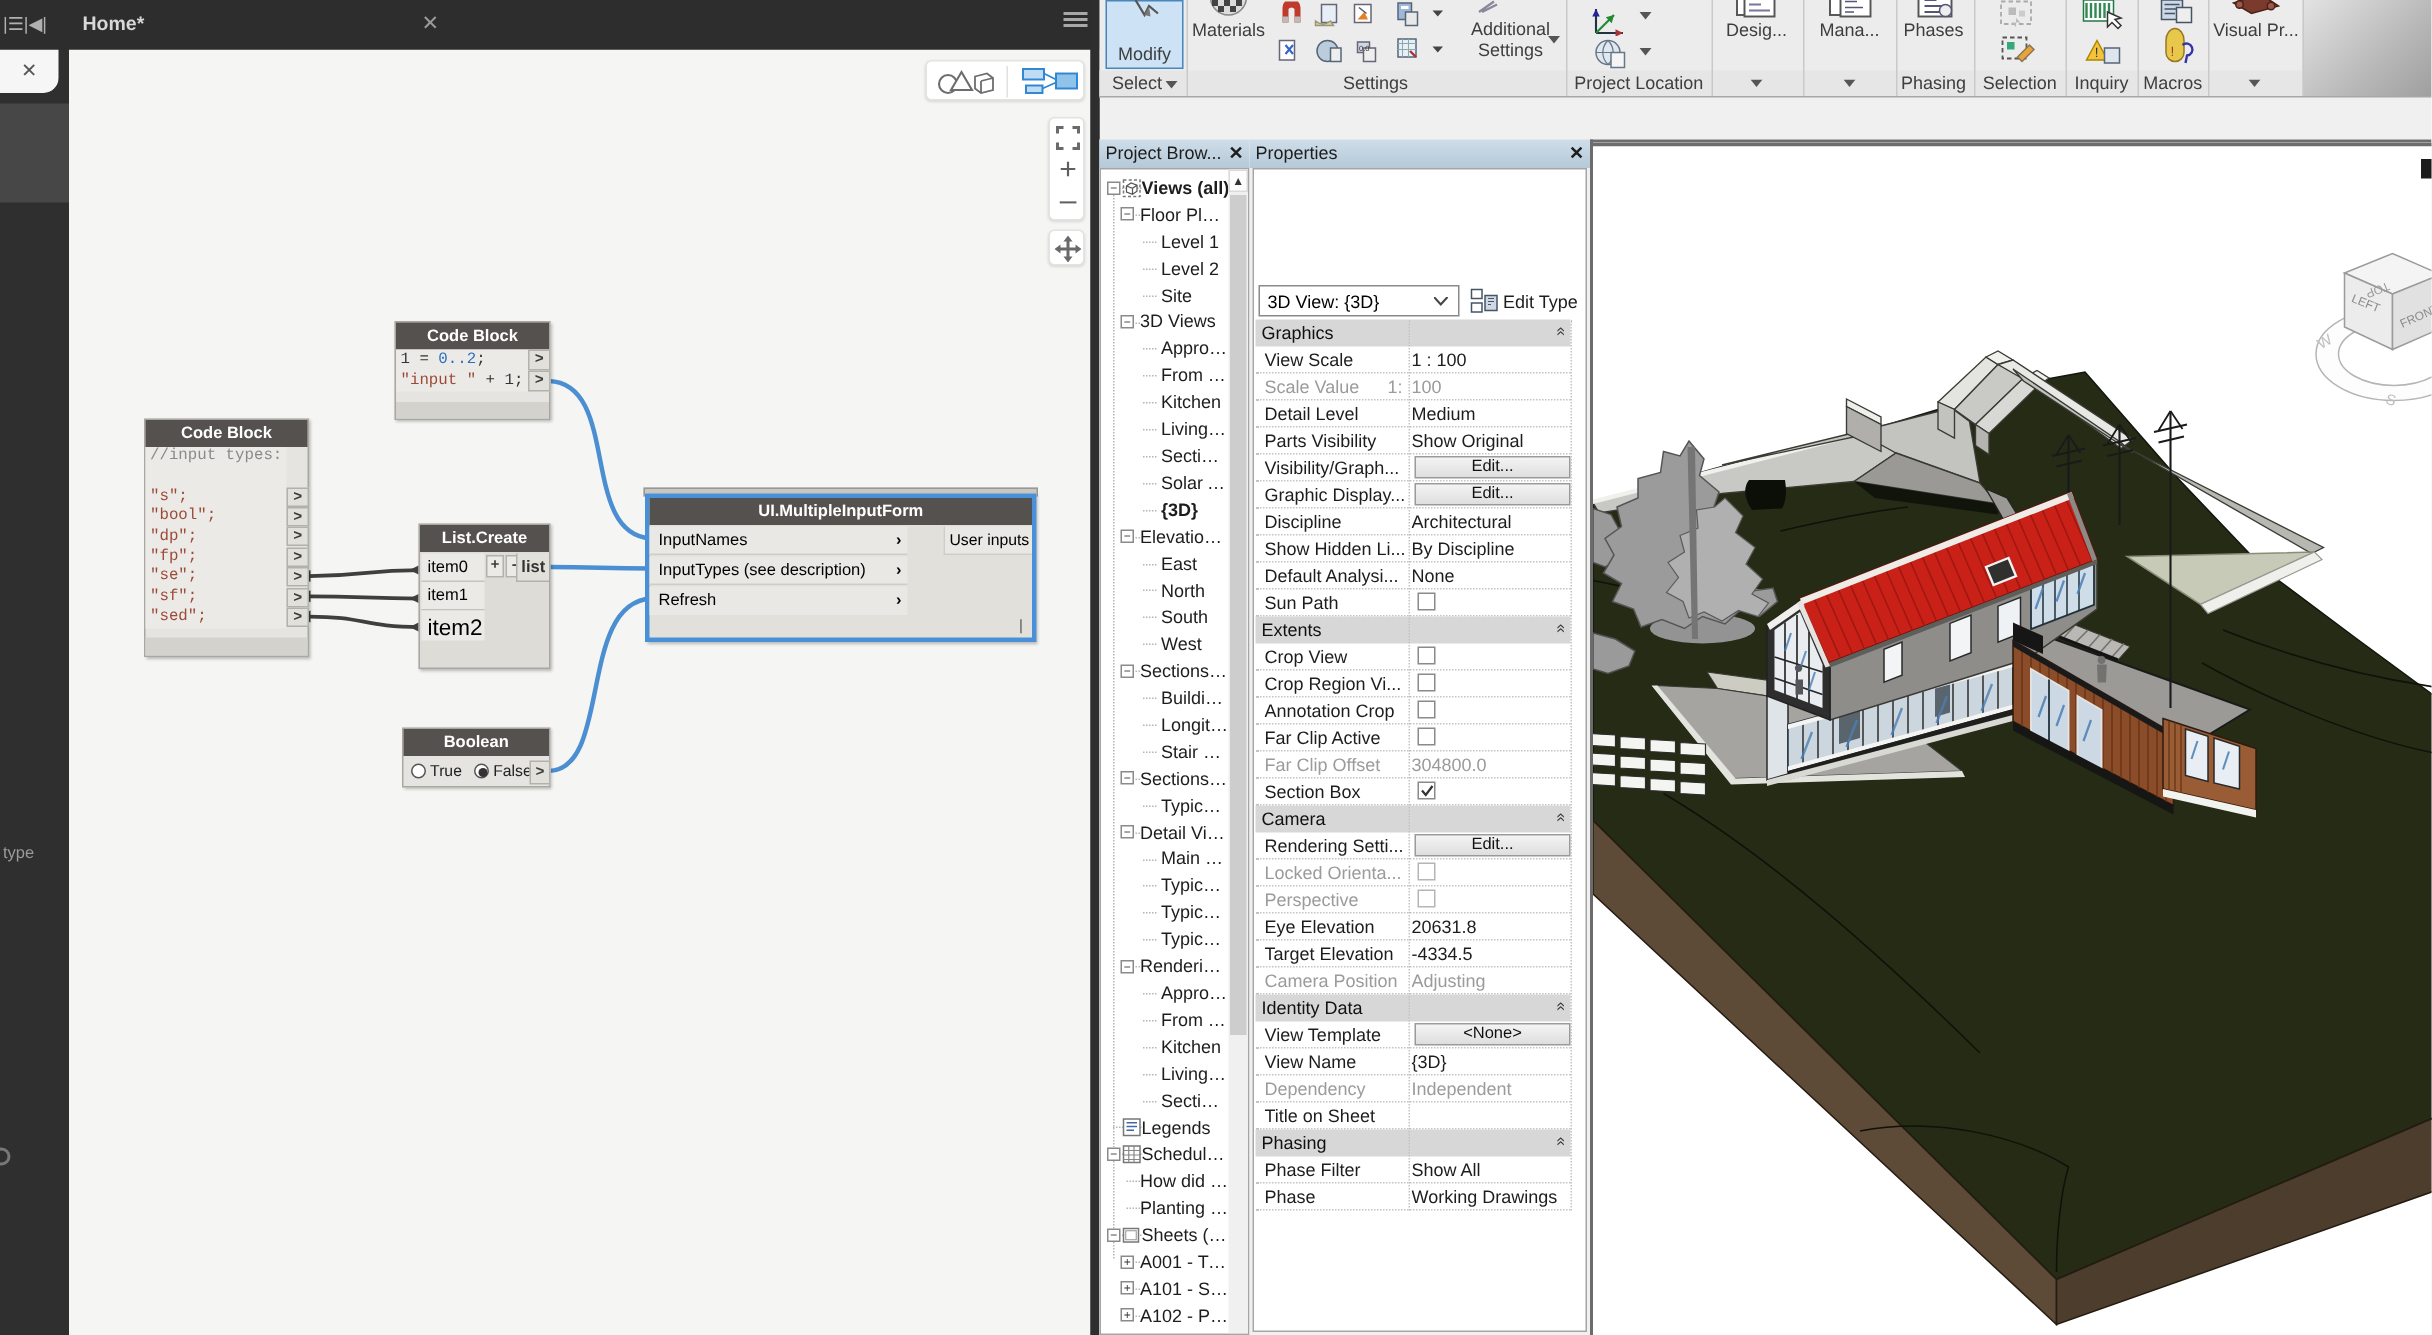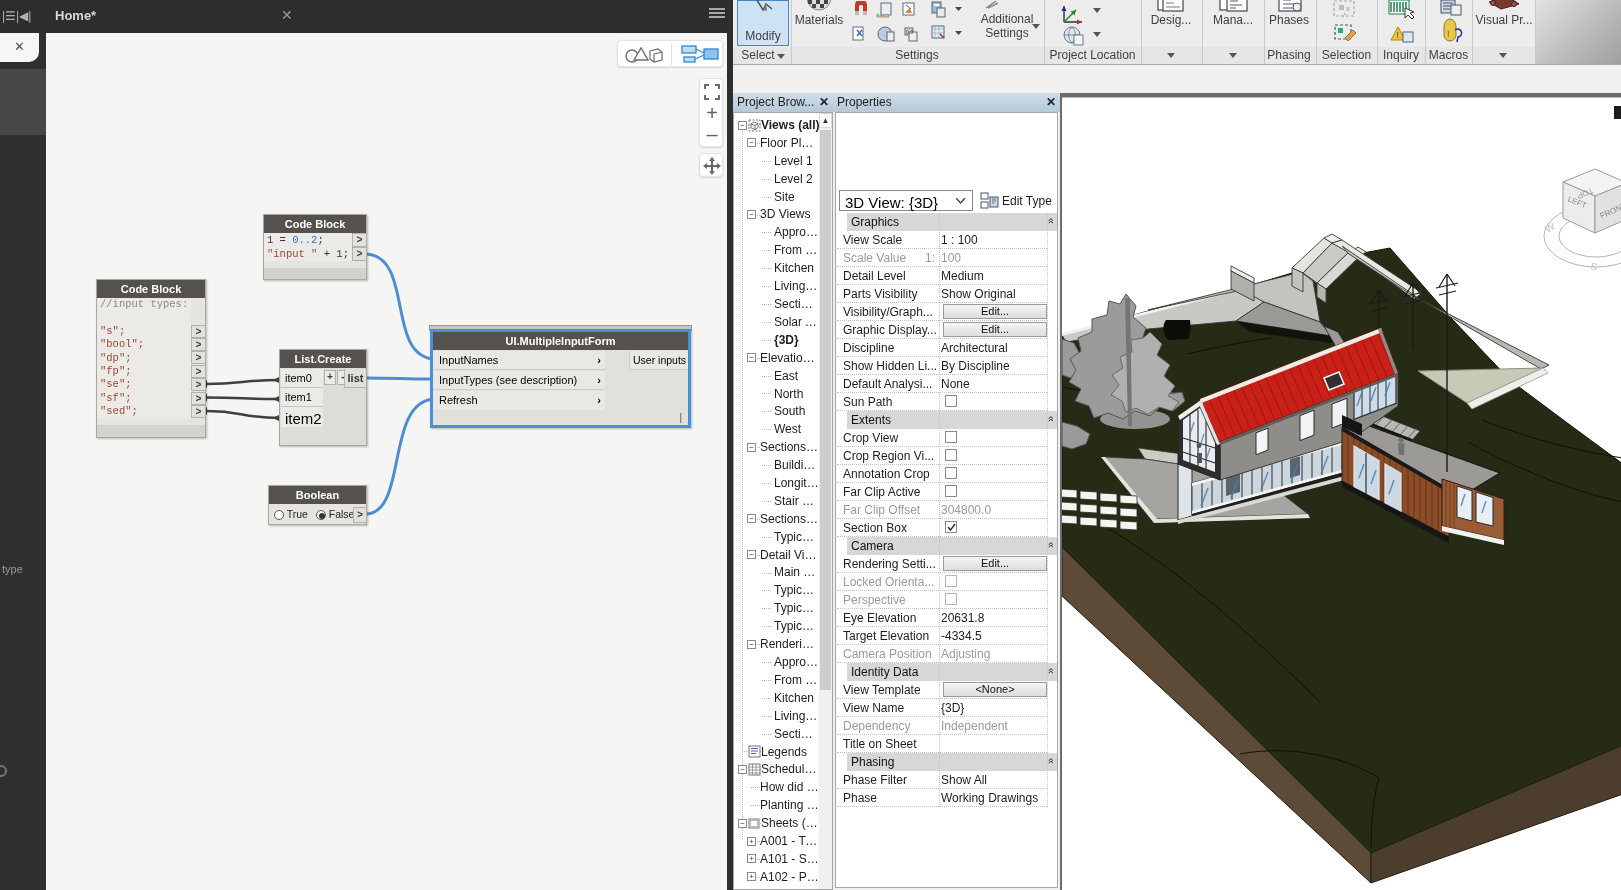--- a/index.html
+++ b/index.html
@@ -433,7 +433,7 @@
   <div id="props">
     <div class="phead" style="left:0;top:0;width:227px">Properties <span style="float:right;font-weight:bold">✕</span></div>
     <div id="props-body">
-<div style="position:absolute;left:3px;top:77px;width:134px;height:21px;background:#fff;border:1px solid #8a8a8a;font-size:15px;padding:3px 0 0 5px">3D View: {3D}
+<div style="position:absolute;left:3px;top:77px;width:134px;height:21px;background:#fff;border:1px solid #8a8a8a;font-size:12px;padding:3px 0 0 5px">3D View: {3D}
 <svg style="position:absolute;right:6px;top:7px" width="10" height="7" viewBox="0 0 10 7">
             <path d="M0,0 L4.5,5 L9,0" fill="none" stroke="#444" stroke-width="1.4"></path>
           </svg></div>

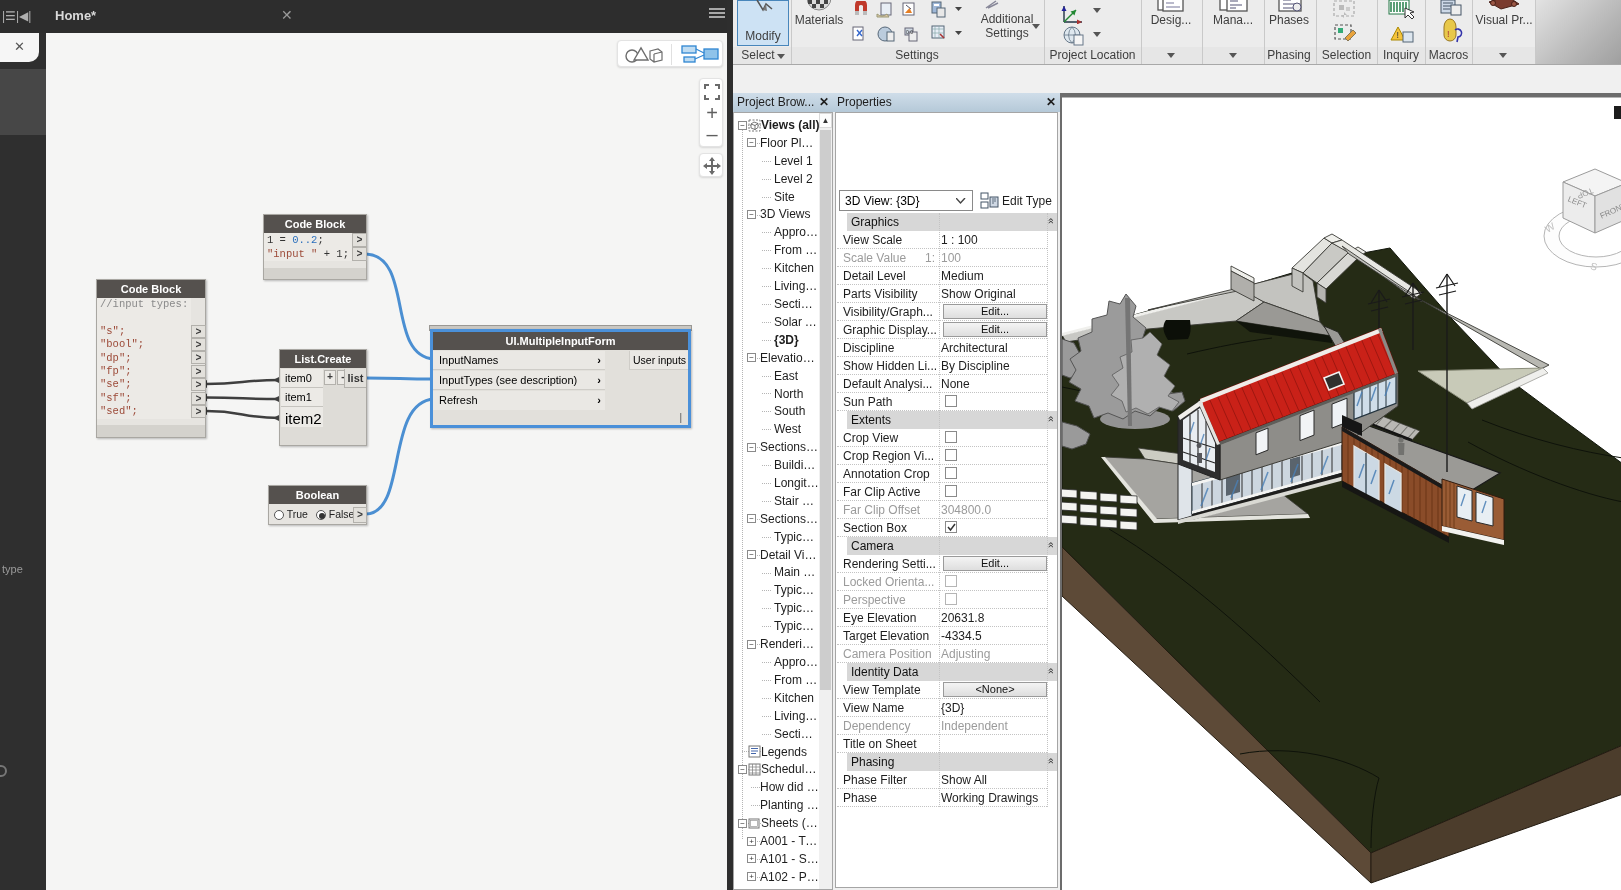--- a/index.html
+++ b/index.html
@@ -35,7 +35,7 @@
 .prow{position:absolute;left:1px;width:210px;height:18px;font-size:12px}
 .prow .lab{position:absolute;left:6px;top:2px;width:96px;height:15px;overflow:hidden;white-space:nowrap;color:#1d1d1d}
 .prow .val{position:absolute;left:104px;top:2px;width:104px;height:15px;overflow:hidden;white-space:nowrap;color:#1d1d1d}
-.psec{position:absolute;left:11px;width:210px;height:18px;background:#d7d7d7;font-size:12px;color:#111;padding:2px 0 0 4px}
+.psec{position:absolute;left:1px;width:210px;height:18px;background:#d7d7d7;font-size:12px;color:#111;padding:2px 0 0 4px}
 
 #view3d{position:absolute;left:1060px;top:93px;width:561px;height:797px;background:#fff;border-left:2px solid #6c6c6c;border-top:2px solid #6c6c6c}
 </style></head>

